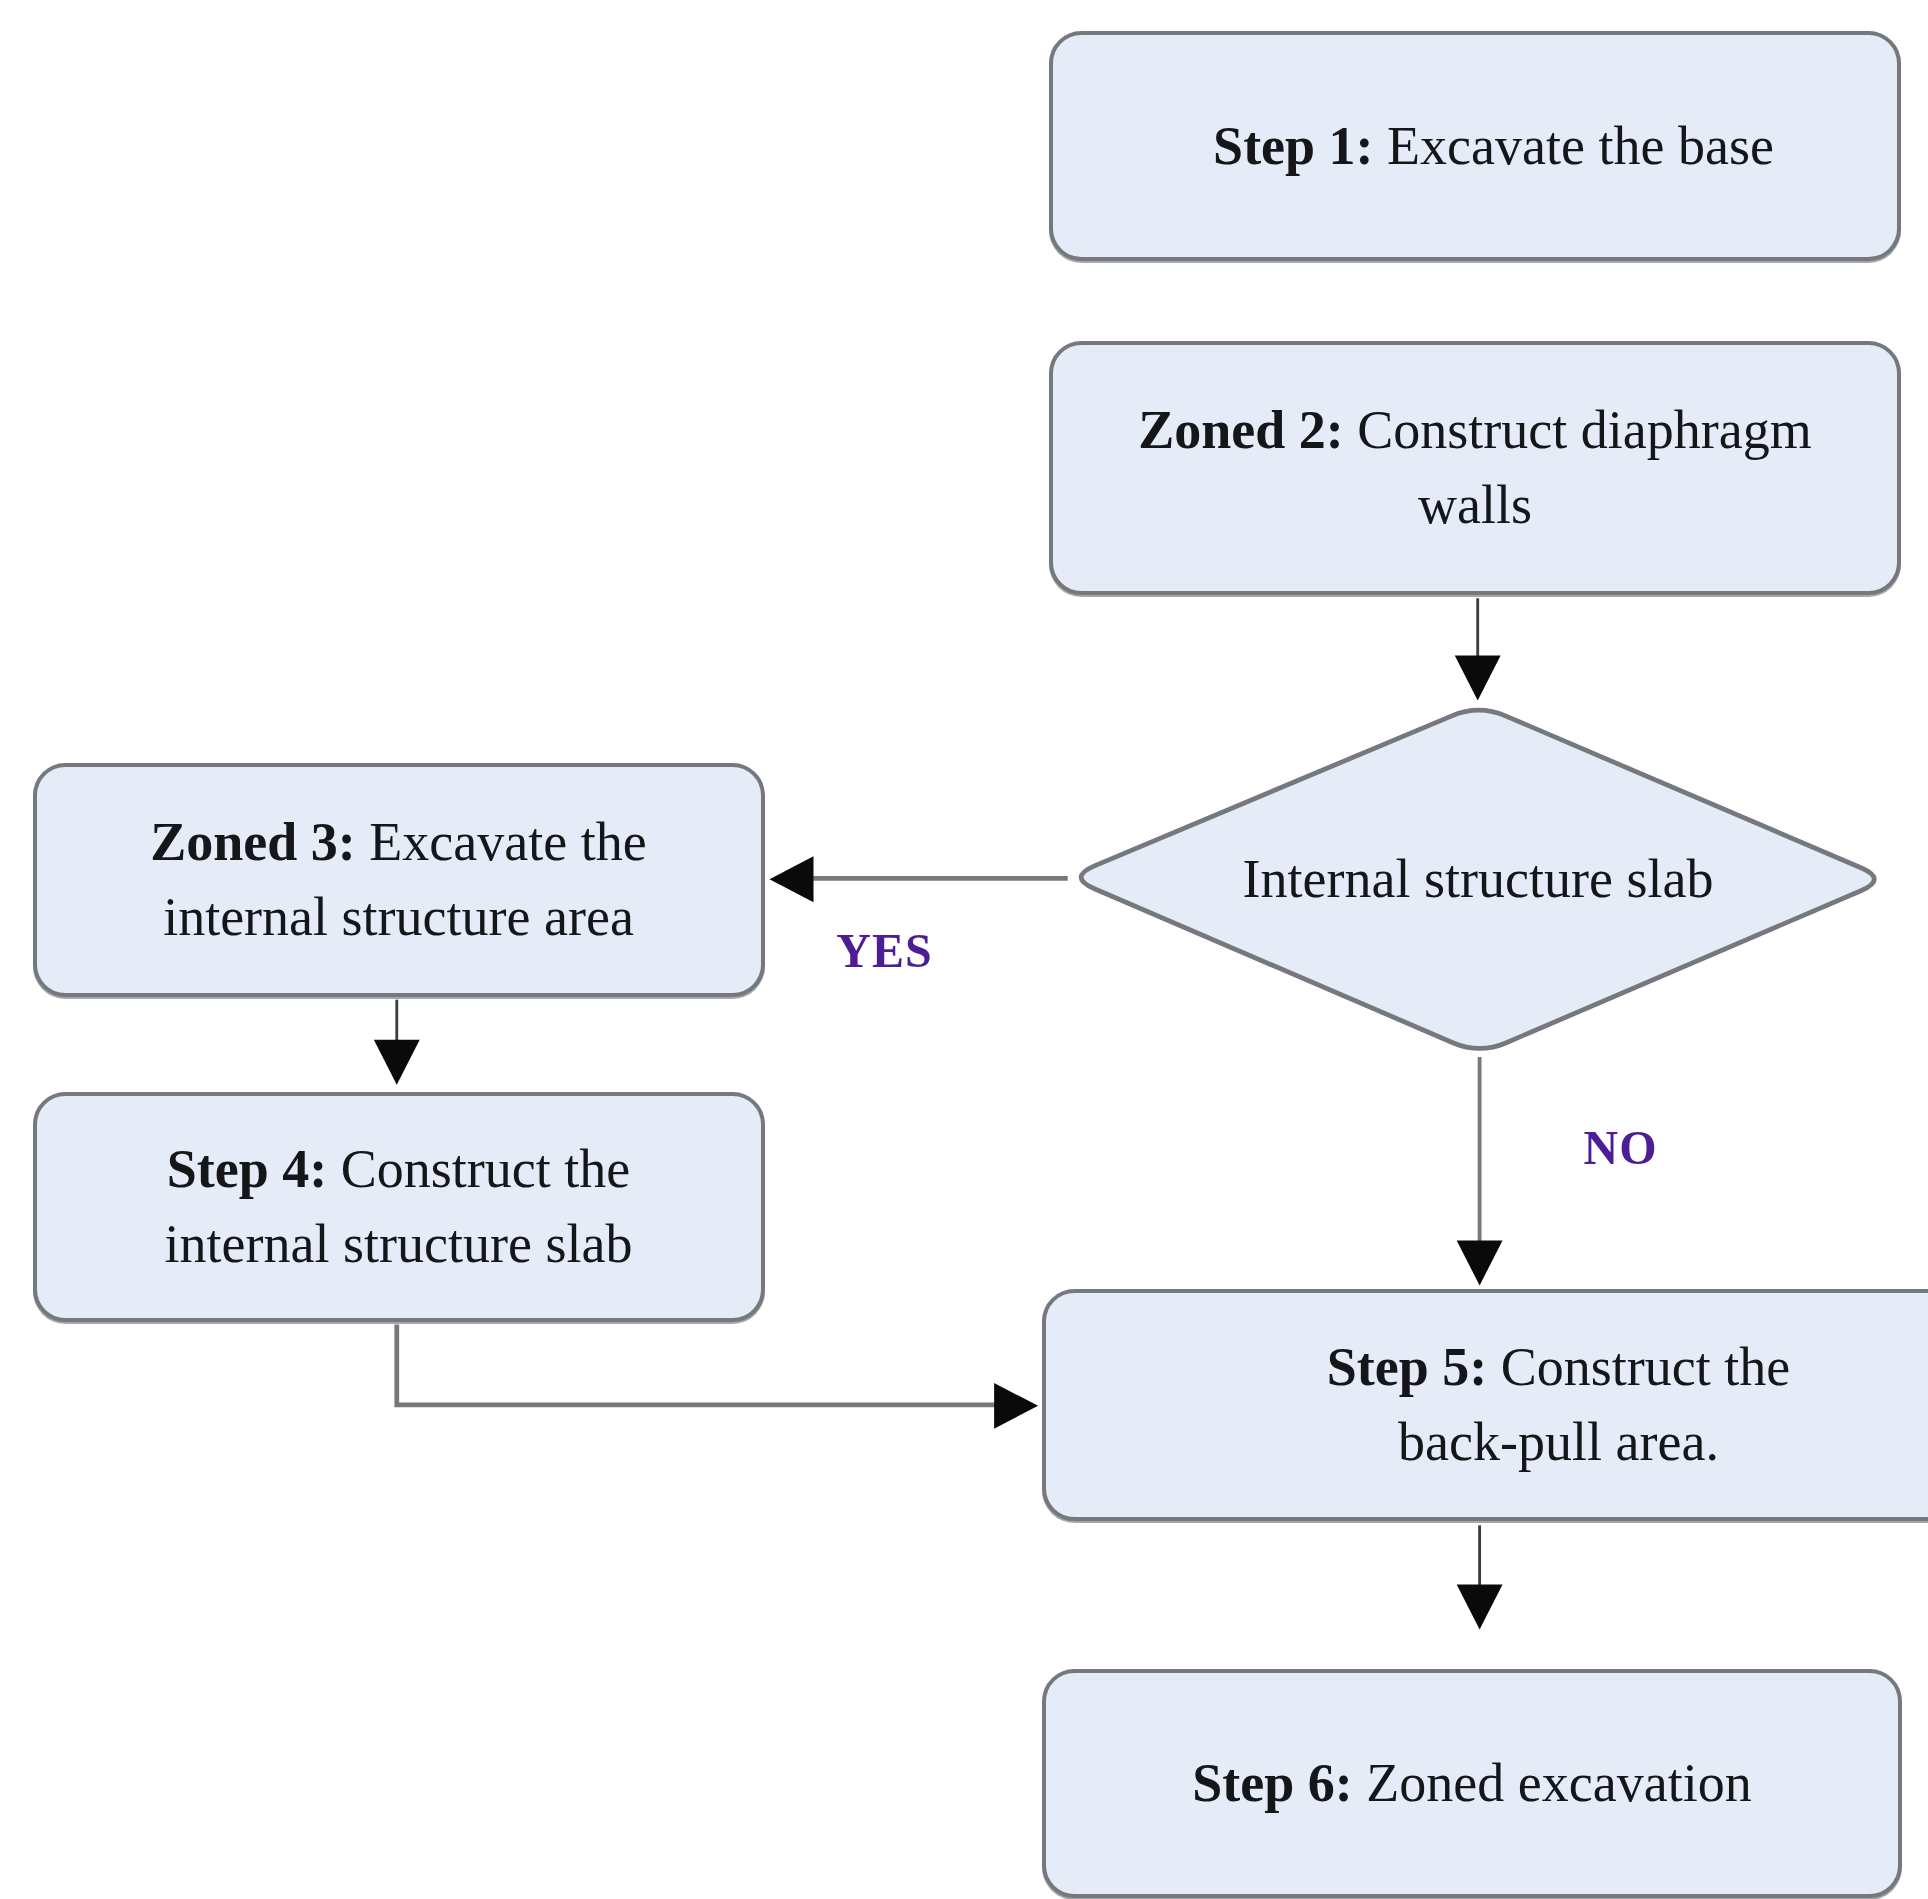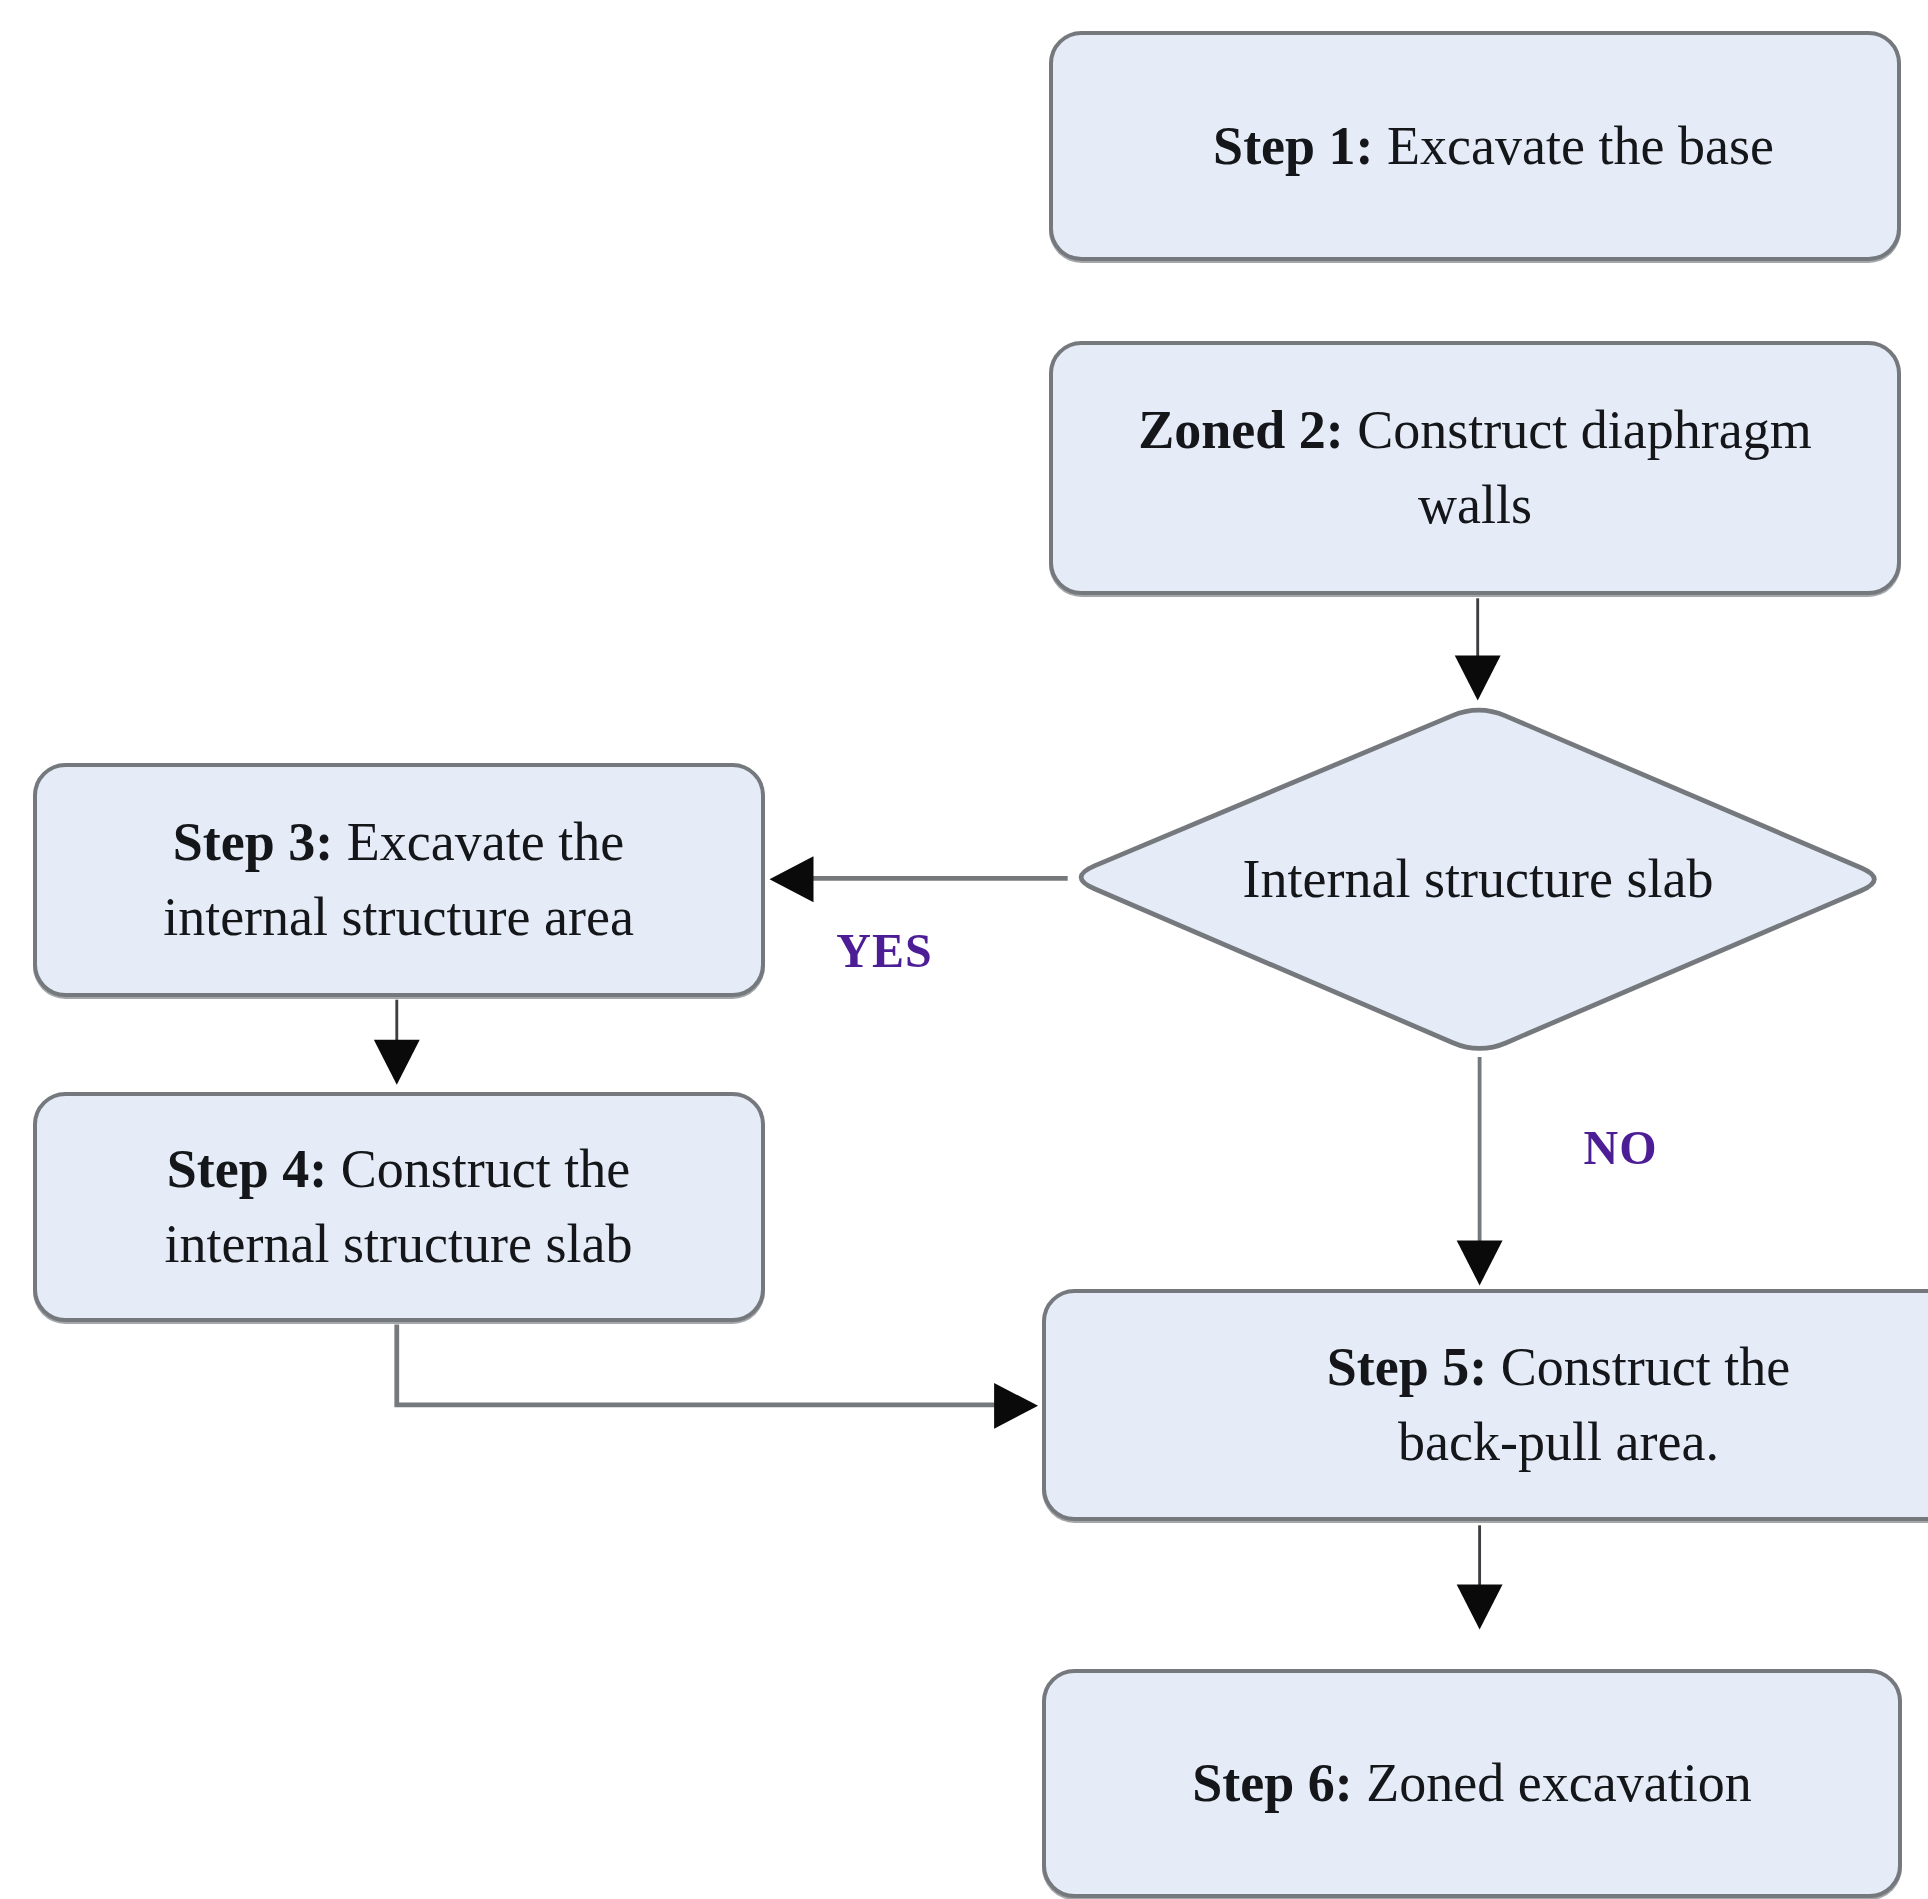--- a/index.html
+++ b/index.html
@@ -102,7 +102,7 @@
   <div class="caption no">NO</div>
 
   <div class="node" style="left:32.5px; top:763px; width:732px; height:234px;">
-    <div class="line"><b>Step 3:</b><span> Excavate the</span></div>
+    <div class="line"><b>Zoned 3:</b><span> Excavate the</span></div>
     <div class="line">internal structure area</div>
   </div>
 

